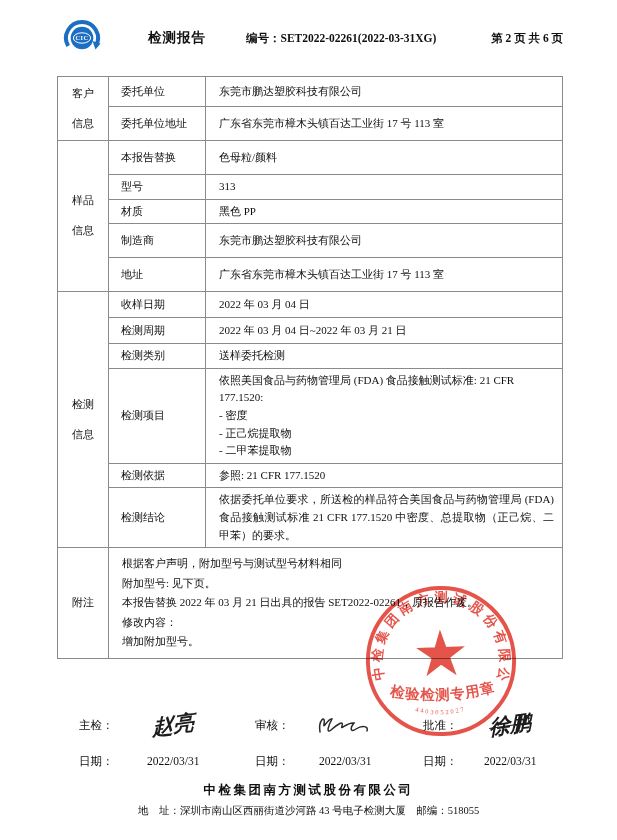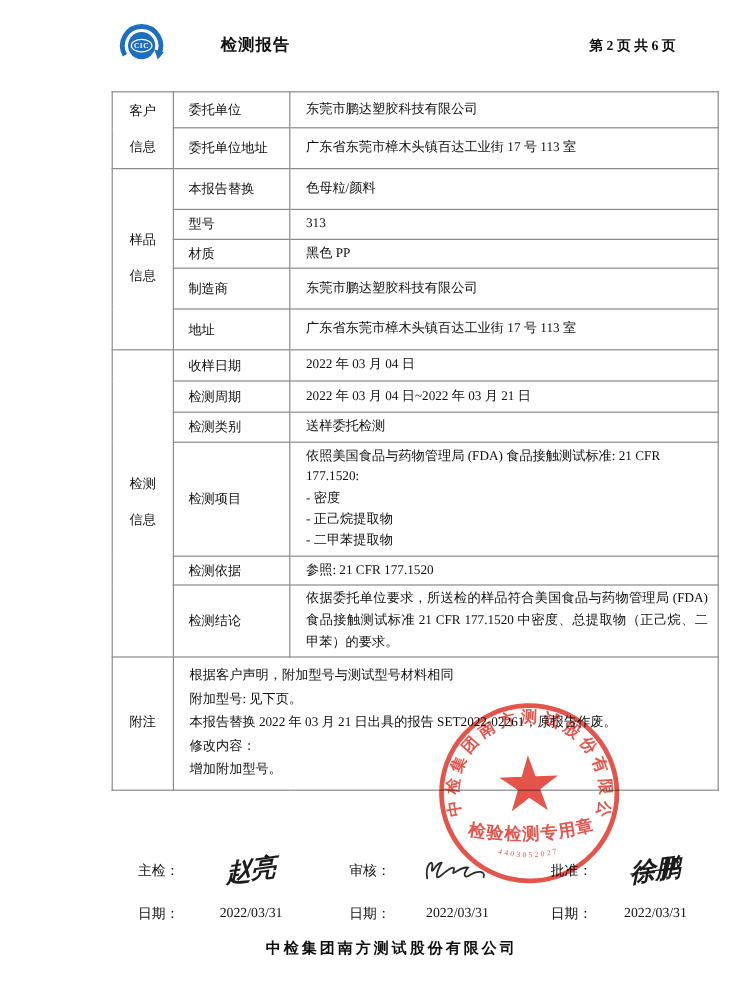--- a/index.html
+++ b/index.html
@@ -8,7 +8,6 @@
     position:relative; width:617px; height:840px; background:#fff;
     font-family:"Liberation Serif","DejaVu Serif",serif; color:#101010;
     overflow:hidden;
-    padding-left:36px;
   }
   
   .header { display:flex; align-items:center; padding:16px 54px 0 62px; height:60px; }

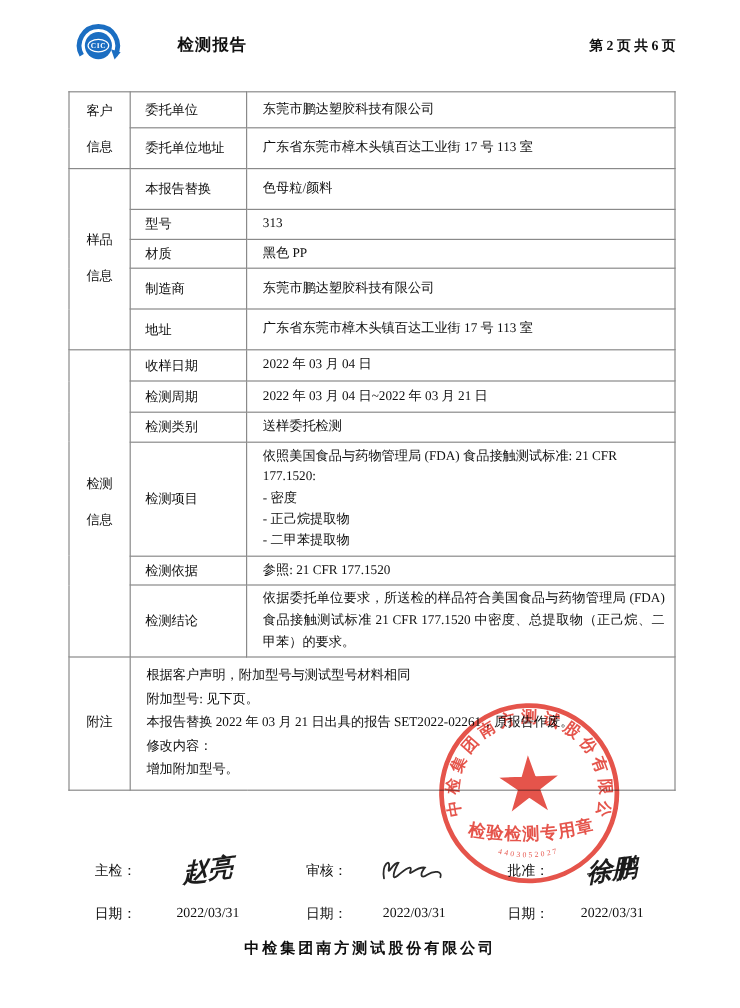--- a/index.html
+++ b/index.html
@@ -57,6 +57,7 @@
       <text x="20" y="22.4" text-anchor="middle" font-size="6.2" font-weight="bold" fill="#ffffff" letter-spacing="0.5">CIC</text>
     </svg>
     <span class="doc-title">检测报告</span>
+    <span class="report-no"><span>编号：</span><span>SET2022-02261(2022-03-31XG)</span></span>
     <span class="page-info">第 2 页 共 6 页</span>
   </div>
 

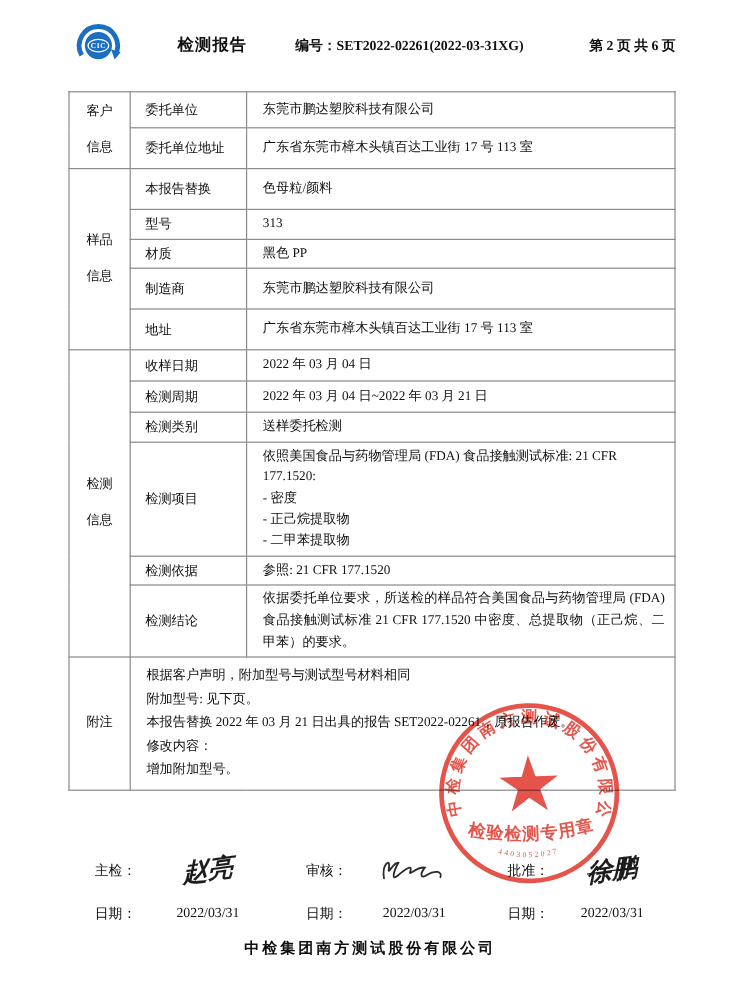--- a/index.html
+++ b/index.html
@@ -196,6 +196,7 @@
 
   <div class="footer">
     <div class="footer-company">中检集团南方测试股份有限公司</div>
+    <div class="footer-line">地　址：深圳市南山区西丽街道沙河路 43 号电子检测大厦　邮编：518055</div>
 
   </div>
 

